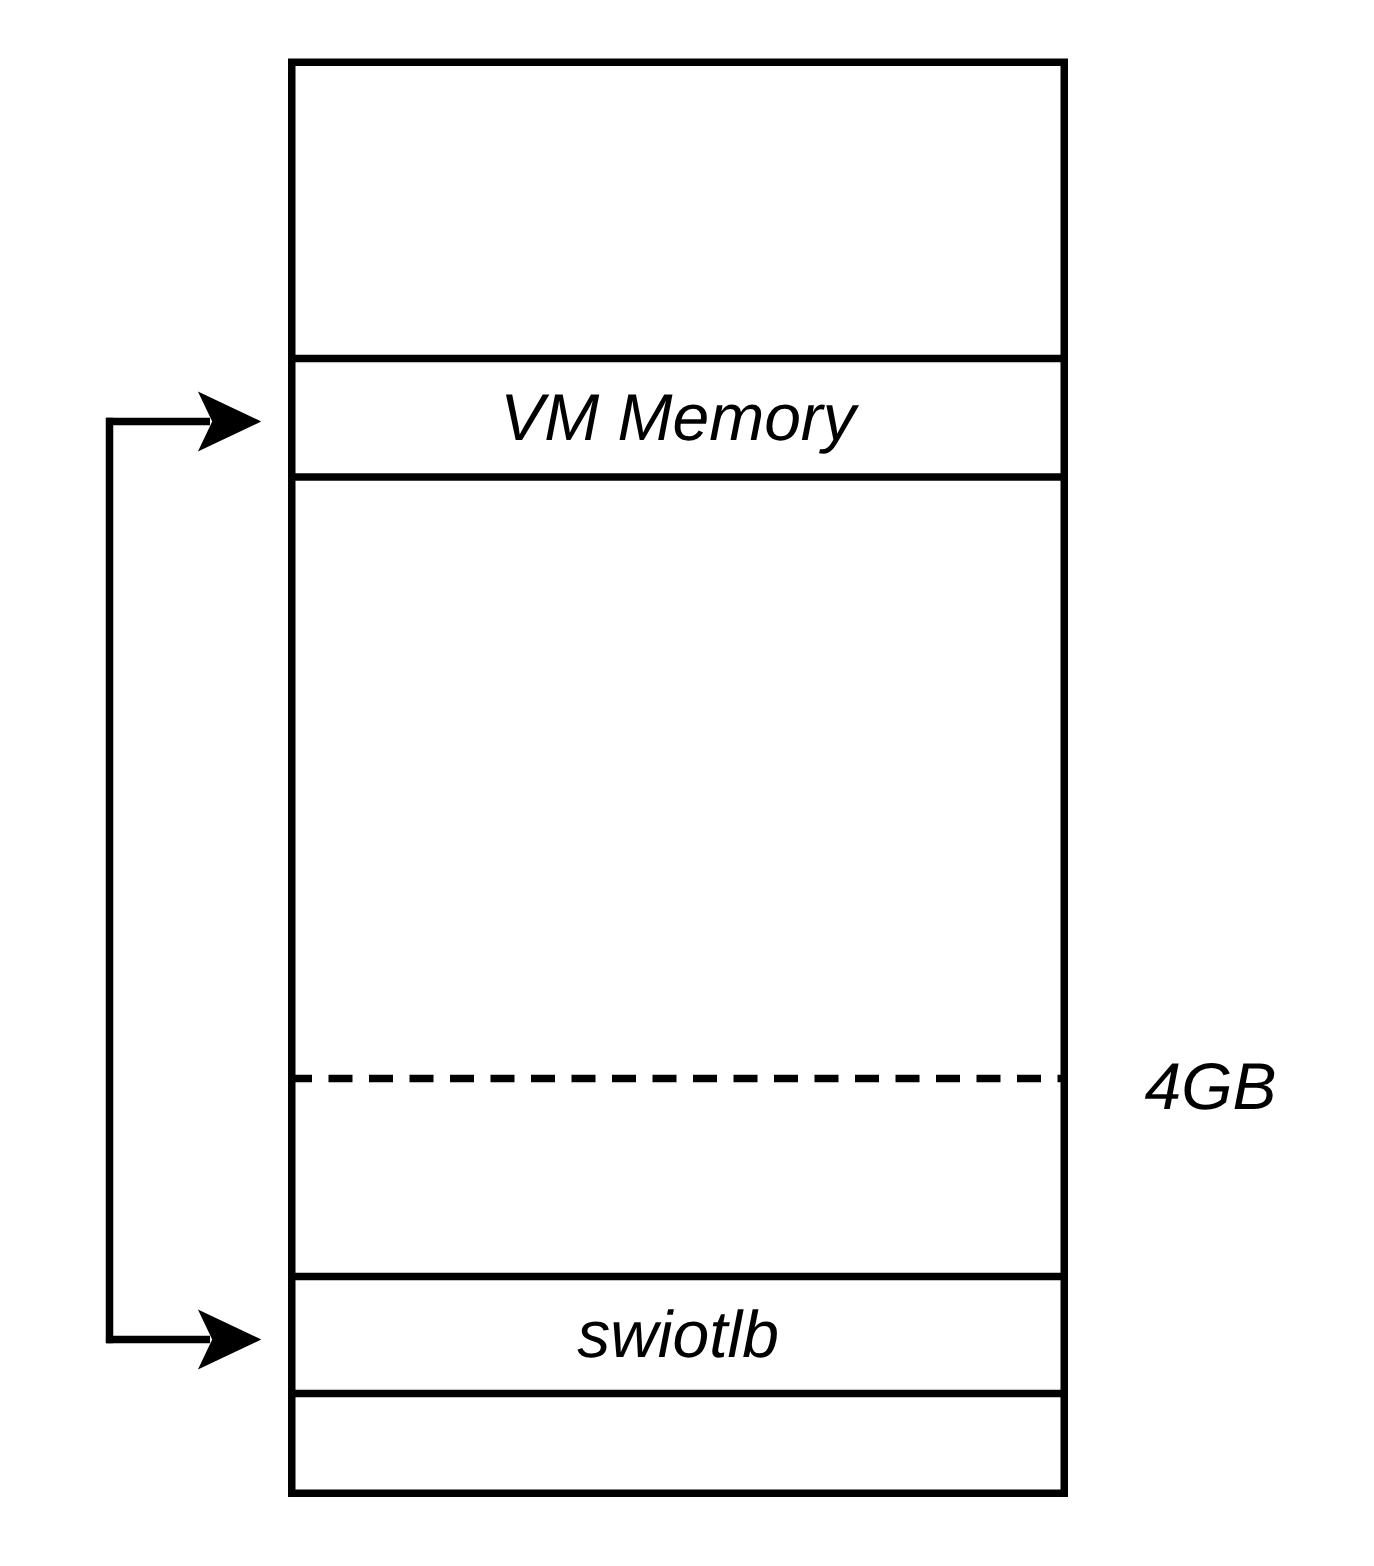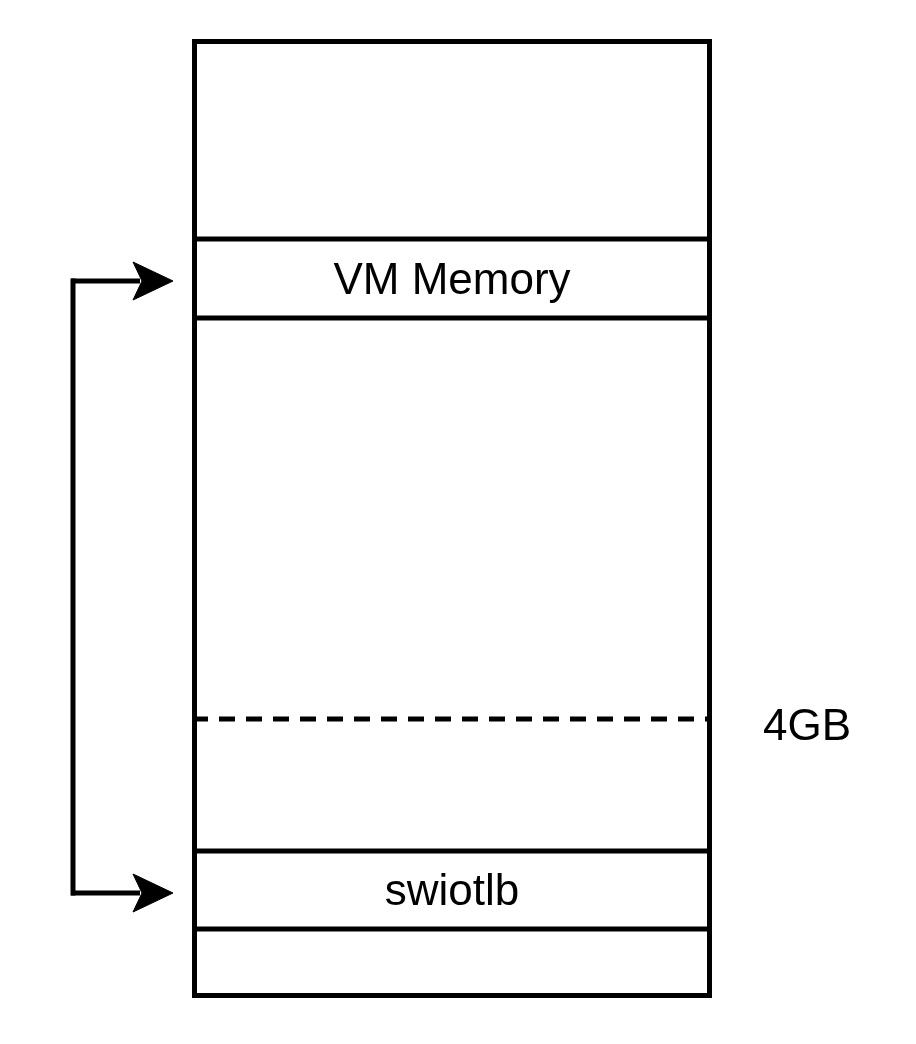--- a/index.html
+++ b/index.html
@@ -18,6 +18,7 @@
     height: 1044px;
     background: #ffffff;
     overflow: hidden;
+    font-style: italic;
   }
   #diagram-svg {
     position: absolute;

